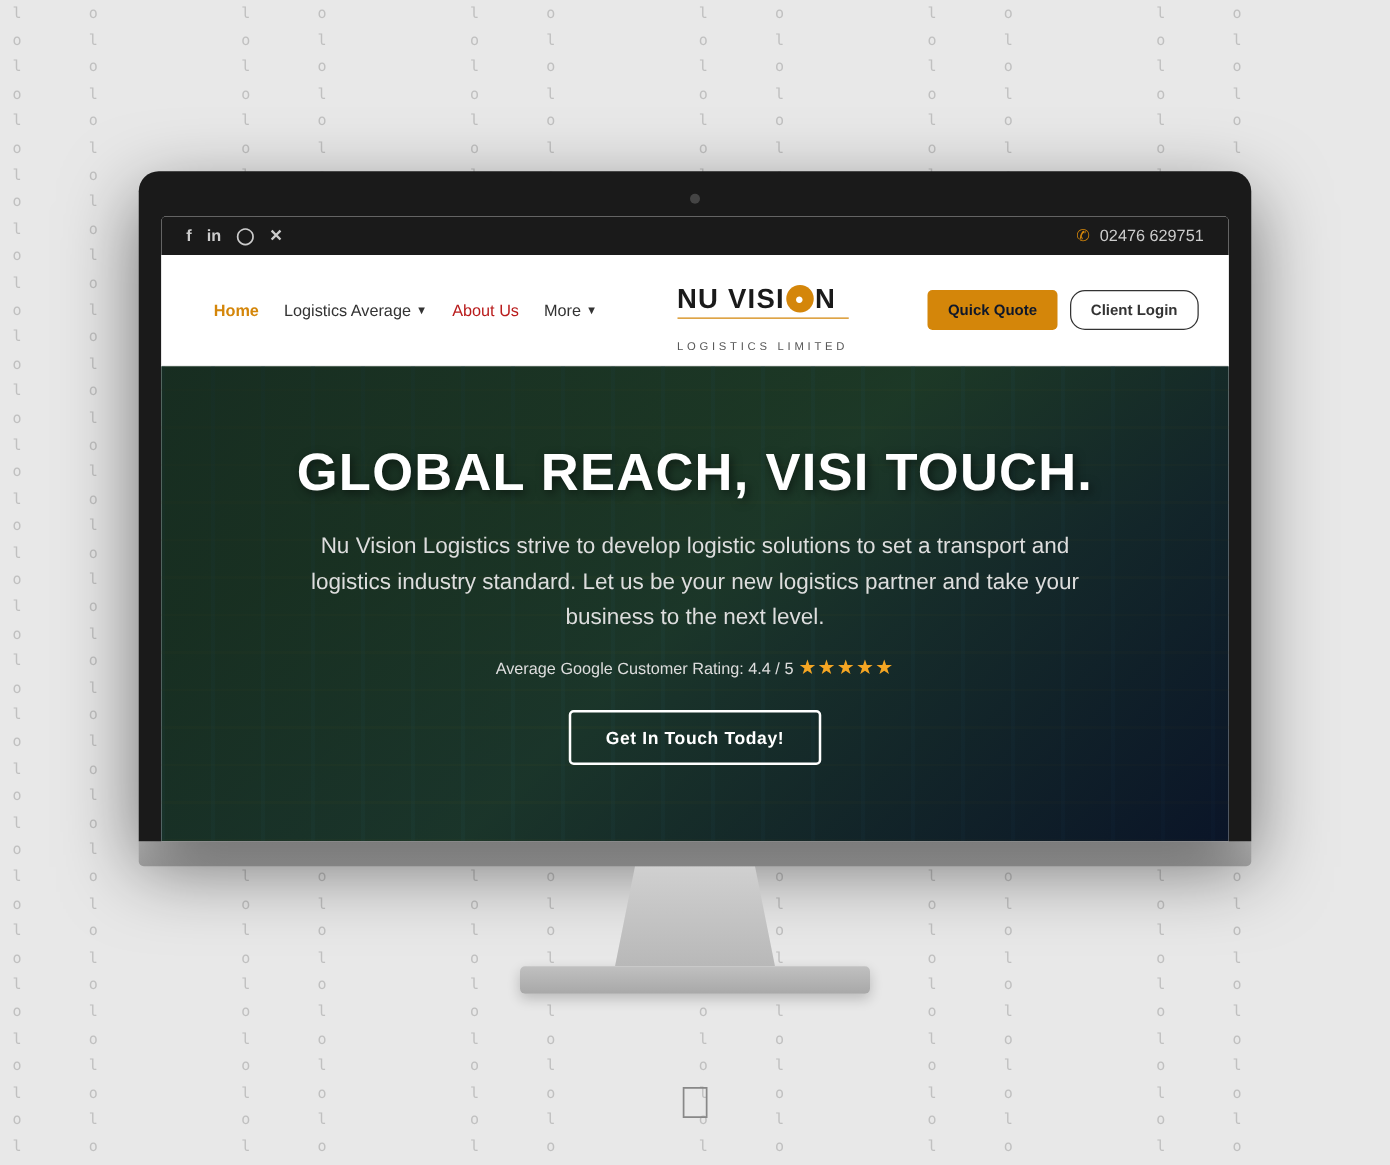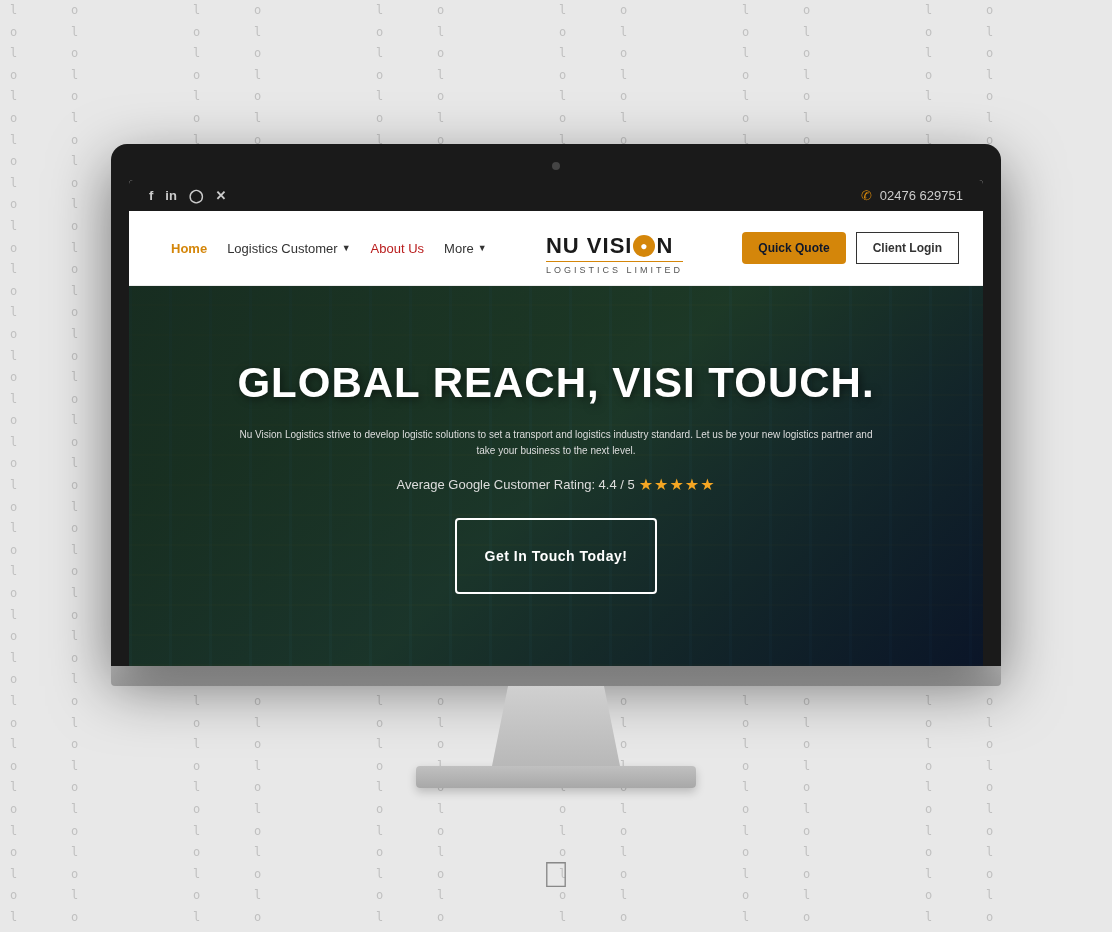--- a/index.html
+++ b/index.html
@@ -407,7 +407,7 @@
           <div class="nav-links">
             <a class="nav-link active">Home</a>
             <div class="nav-link-with-arrow">
-              <span>Logistics Customer</span>
+              <span>Logistics Average</span>
               <span class="nav-arrow">▼</span>
             </div>
             <a class="nav-link">About Us</a>

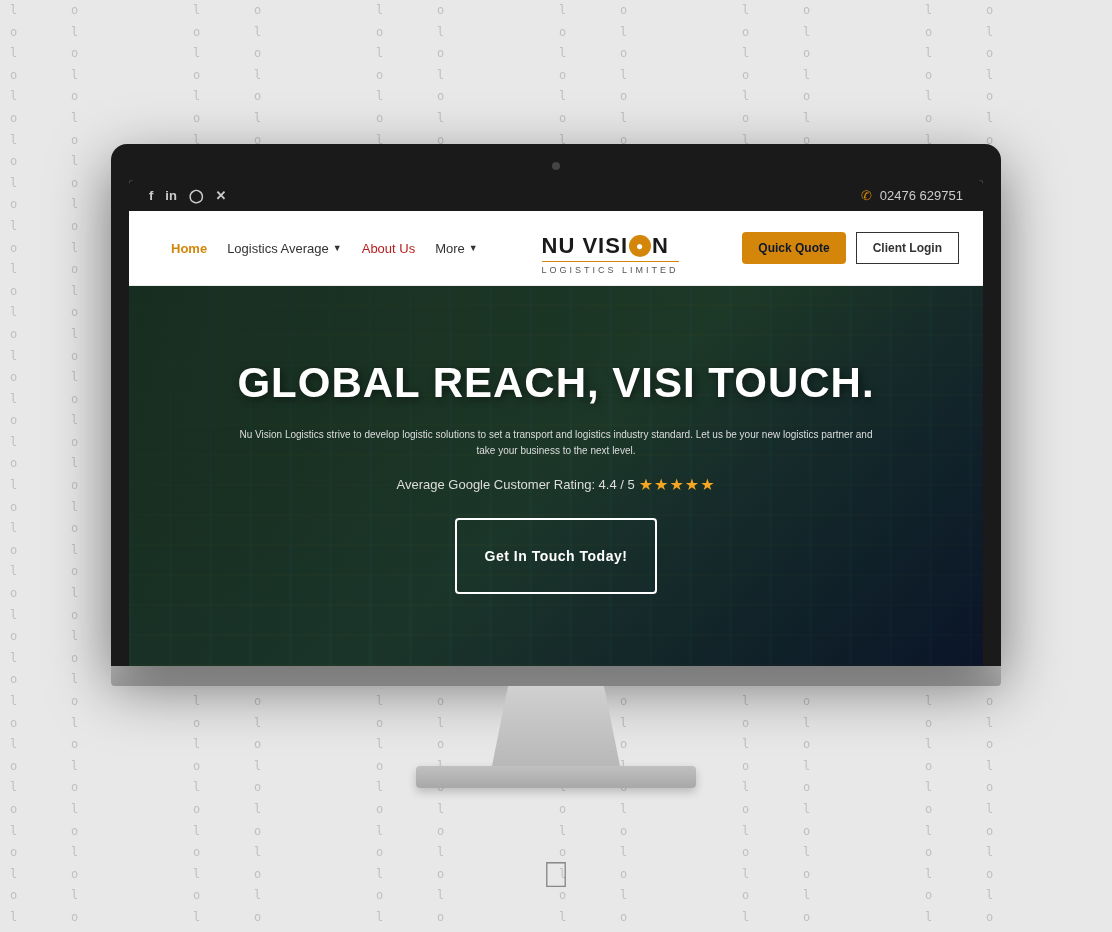--- a/index.html
+++ b/index.html
@@ -242,7 +242,7 @@
       color: #333;
       border: 1.5px solid #333;
       padding: 8px 16px;
-      border-radius: 0;
+      border-radius: 12px;
       font-size: 12px;
       font-weight: bold;
       cursor: pointer;

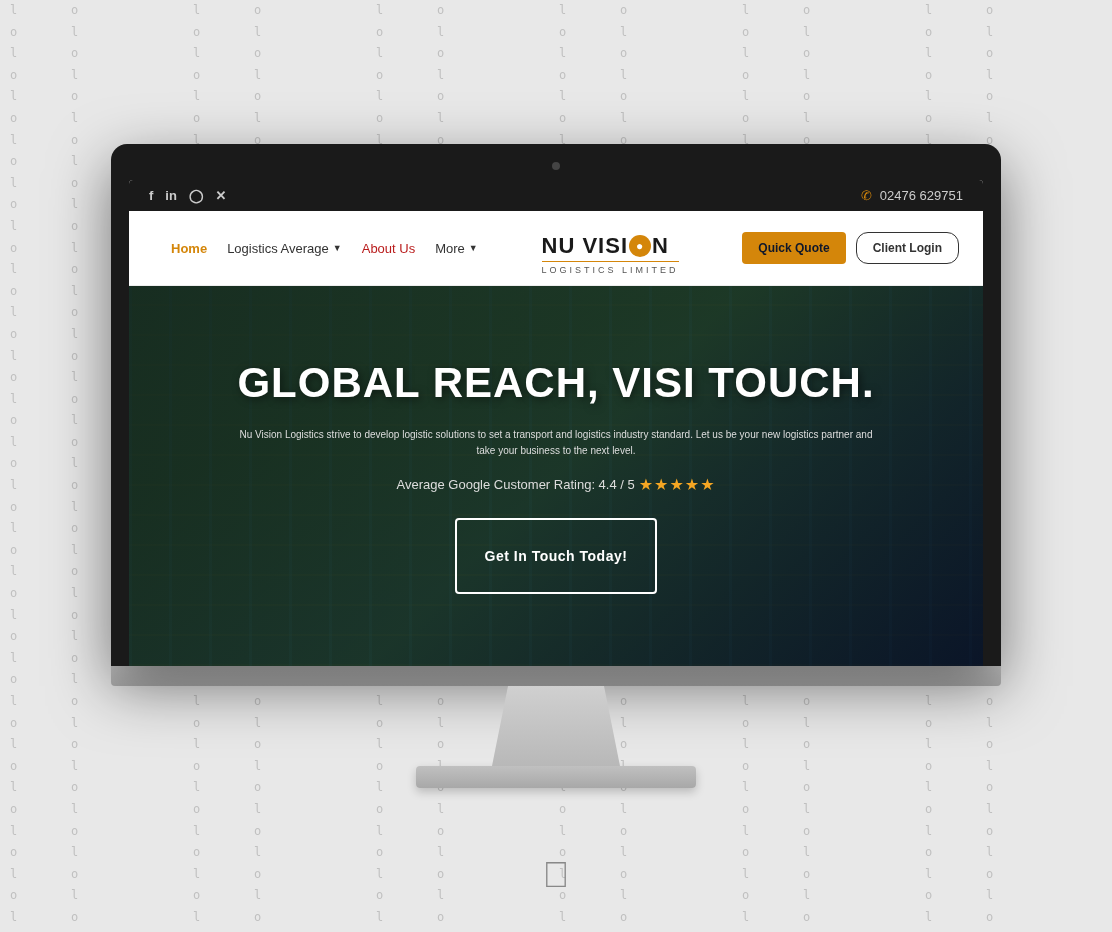--- a/index.html
+++ b/index.html
@@ -218,7 +218,7 @@
       text-align: center;
       margin-top: 2px;
       border-top: 1px solid #d4860a;
-      padding-top: 3px;
+      padding-top: 17px;
     }
 
     .nav-buttons {

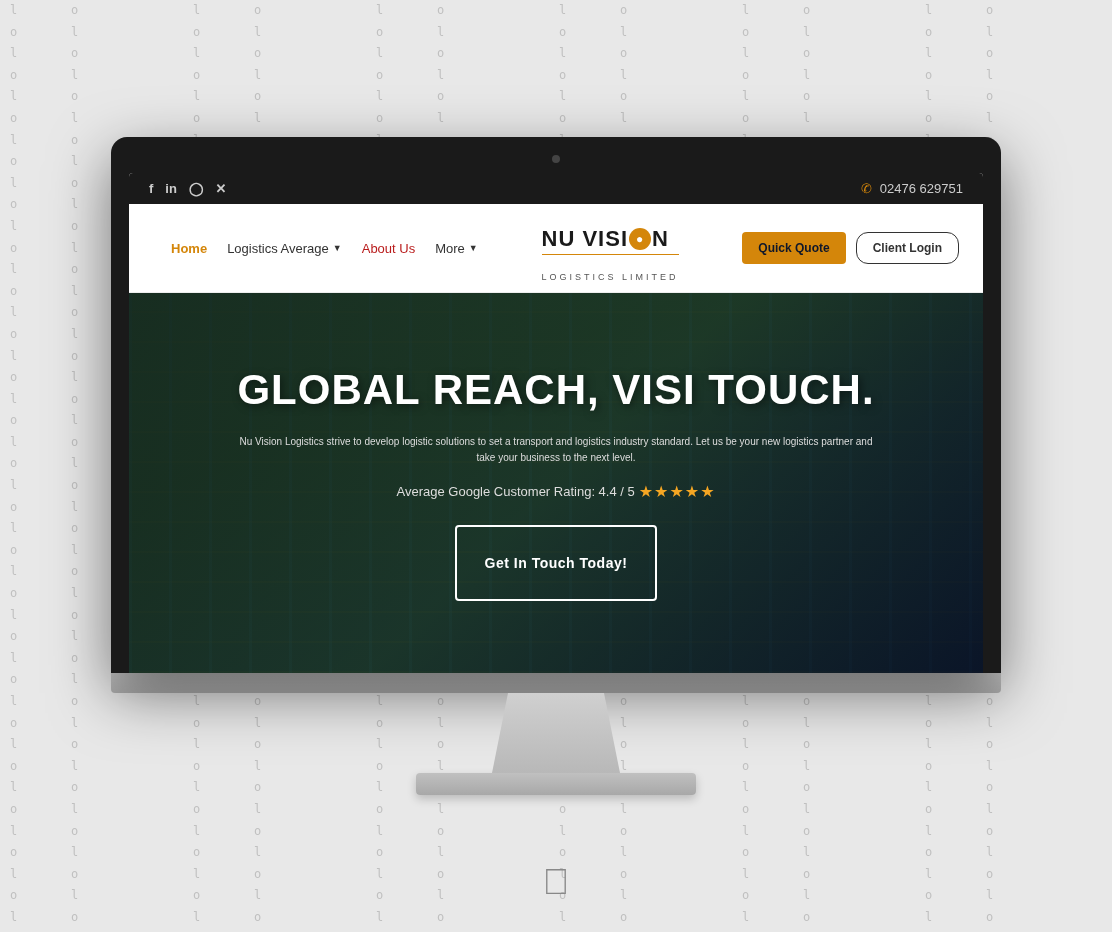--- a/index.html
+++ b/index.html
@@ -311,7 +311,7 @@
     }
 
     .hero-description {
-      font-size: 10px;
+      font-size: 18px;
       color: #ddd;
       max-width: 640px;
       margin: 0 auto 16px auto;

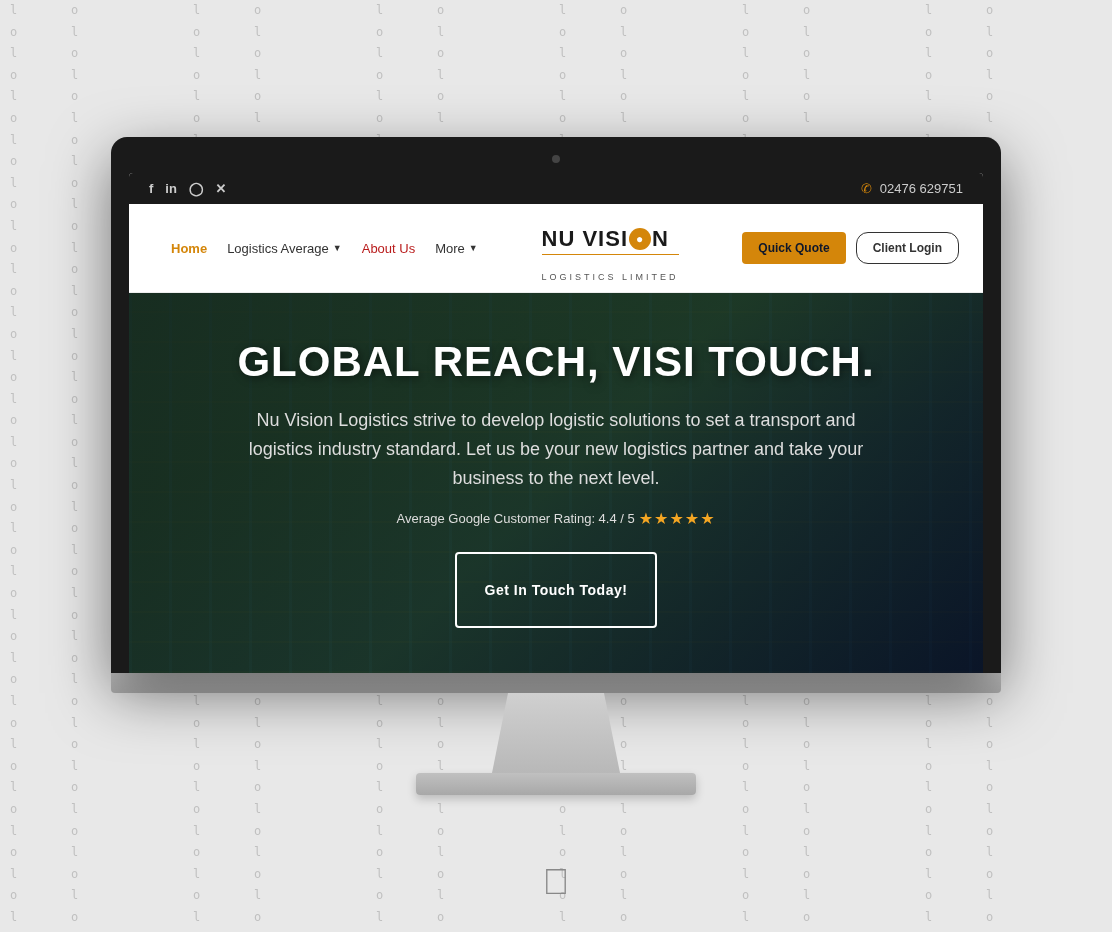--- a/index.html
+++ b/index.html
@@ -338,7 +338,7 @@
       background: transparent;
       color: white;
       border: 2px solid white;
-      padding: 28px 28px;
+      padding: 12px 28px;
       border-radius: 4px;
       font-size: 14px;
       font-weight: bold;

